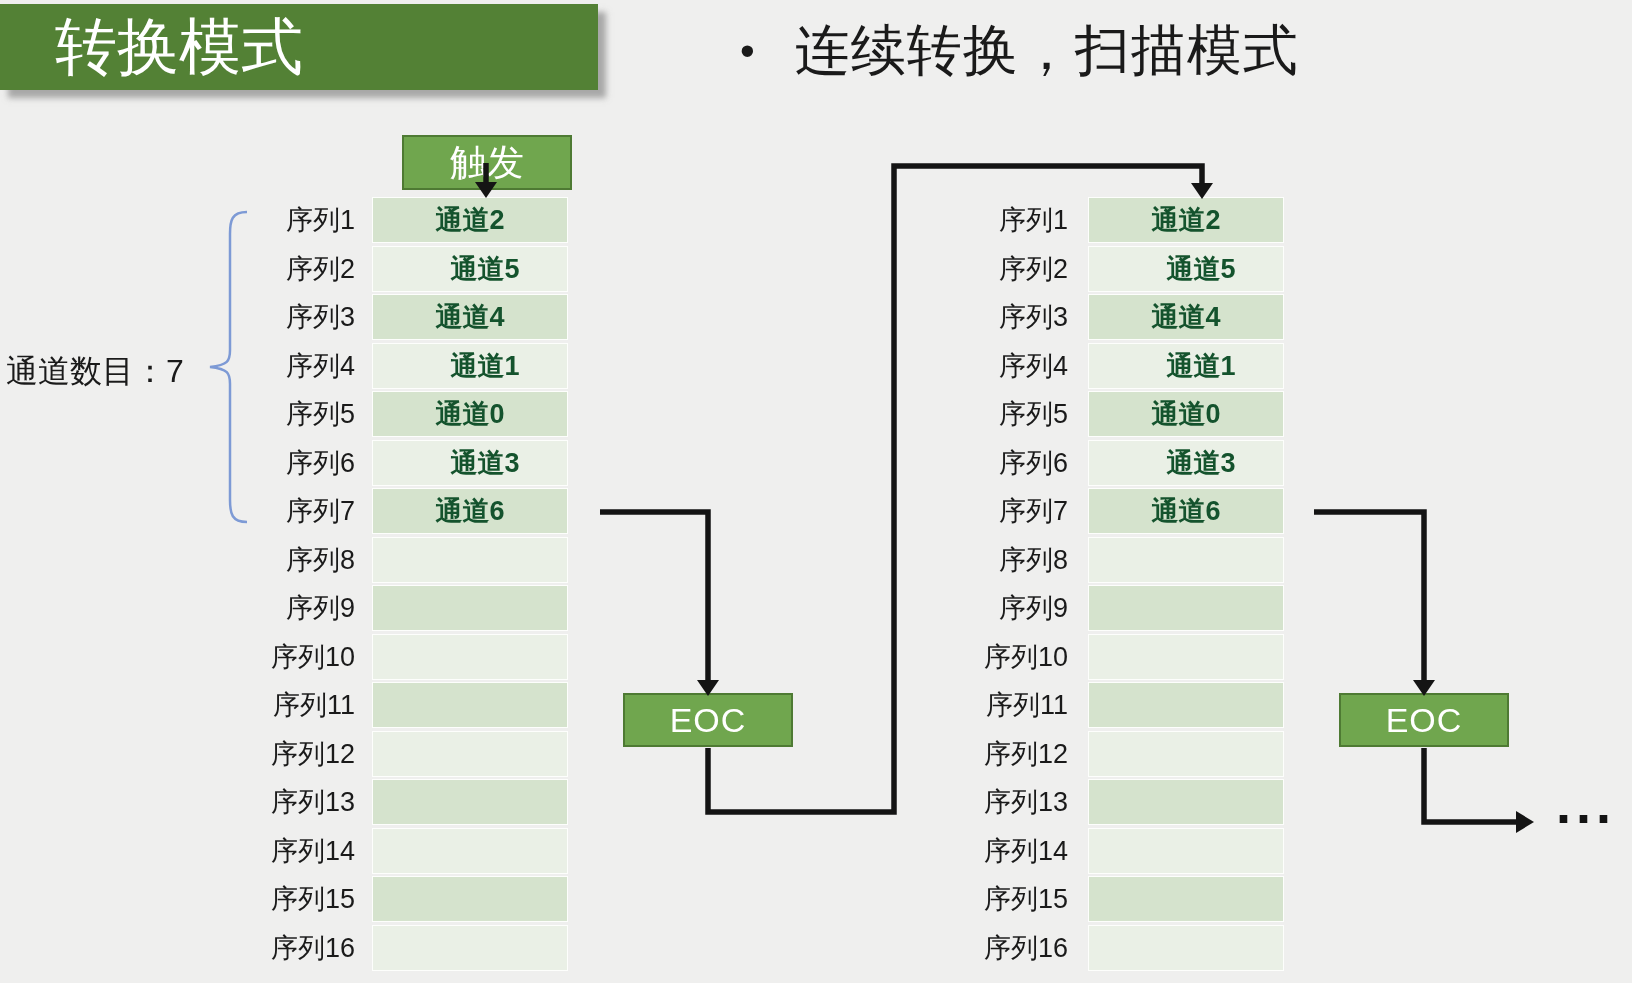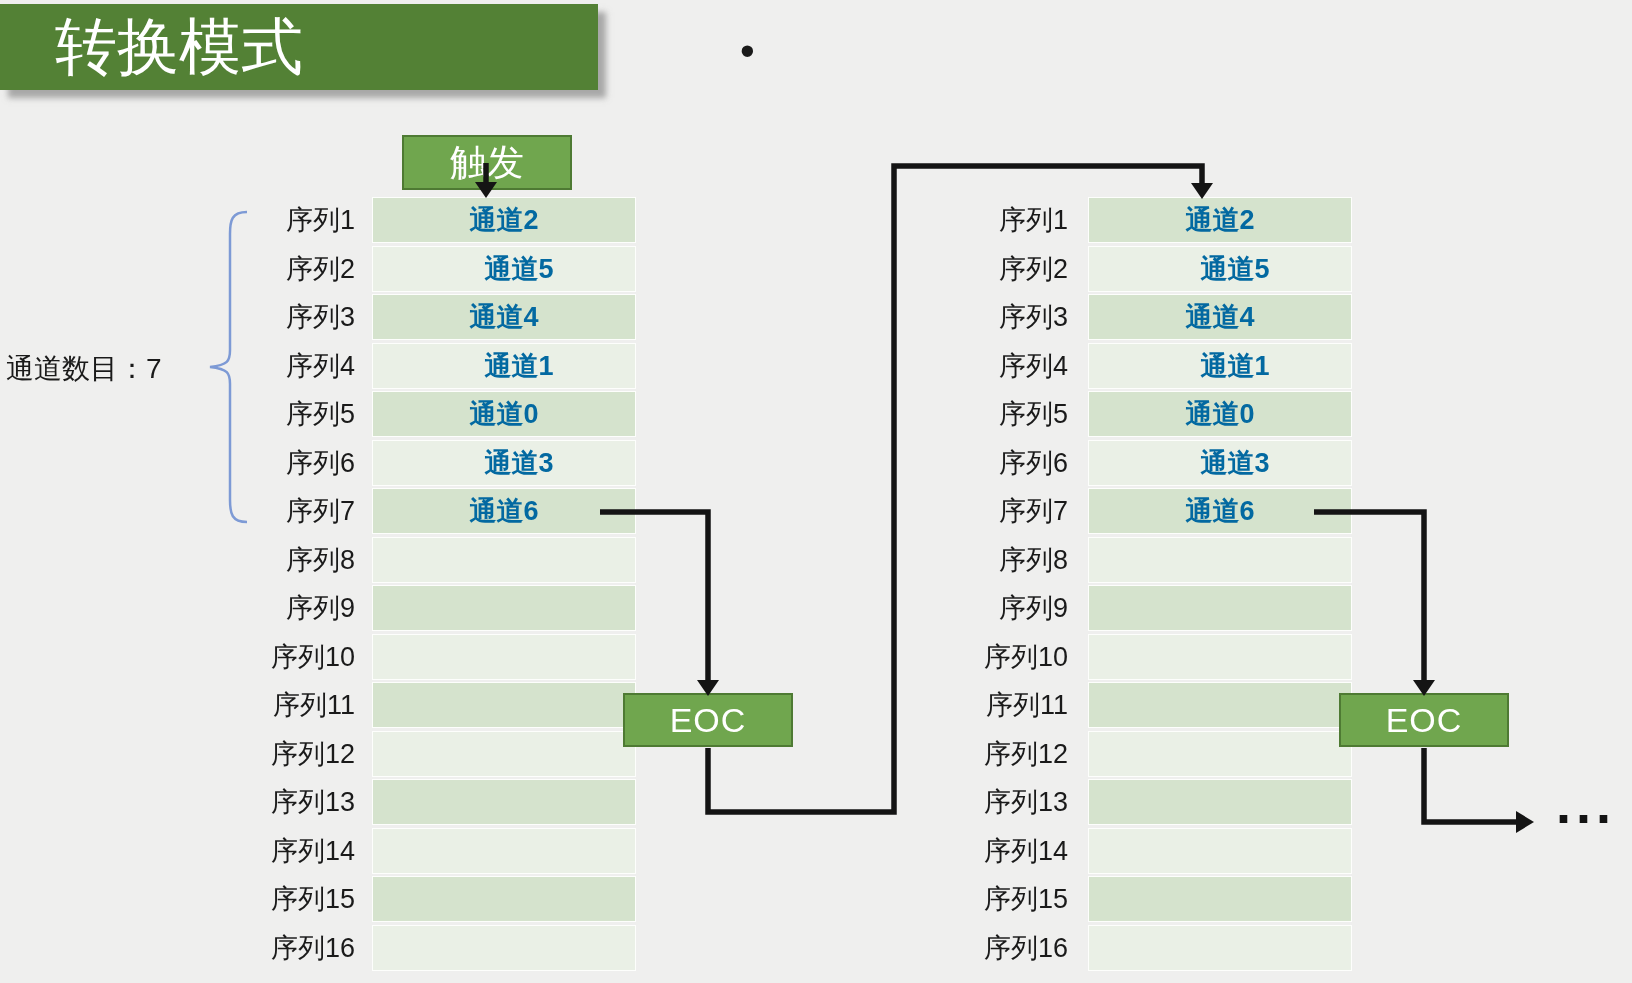--- a/index.html
+++ b/index.html
@@ -83,6 +83,7 @@
 
   <div id="subtitle">
     <span class="bullet">•</span>
+    <span class="subtitle-text">连续转换，扫描模式</span>
   </div>
 
   <div id="trigger-box" class="green-box">

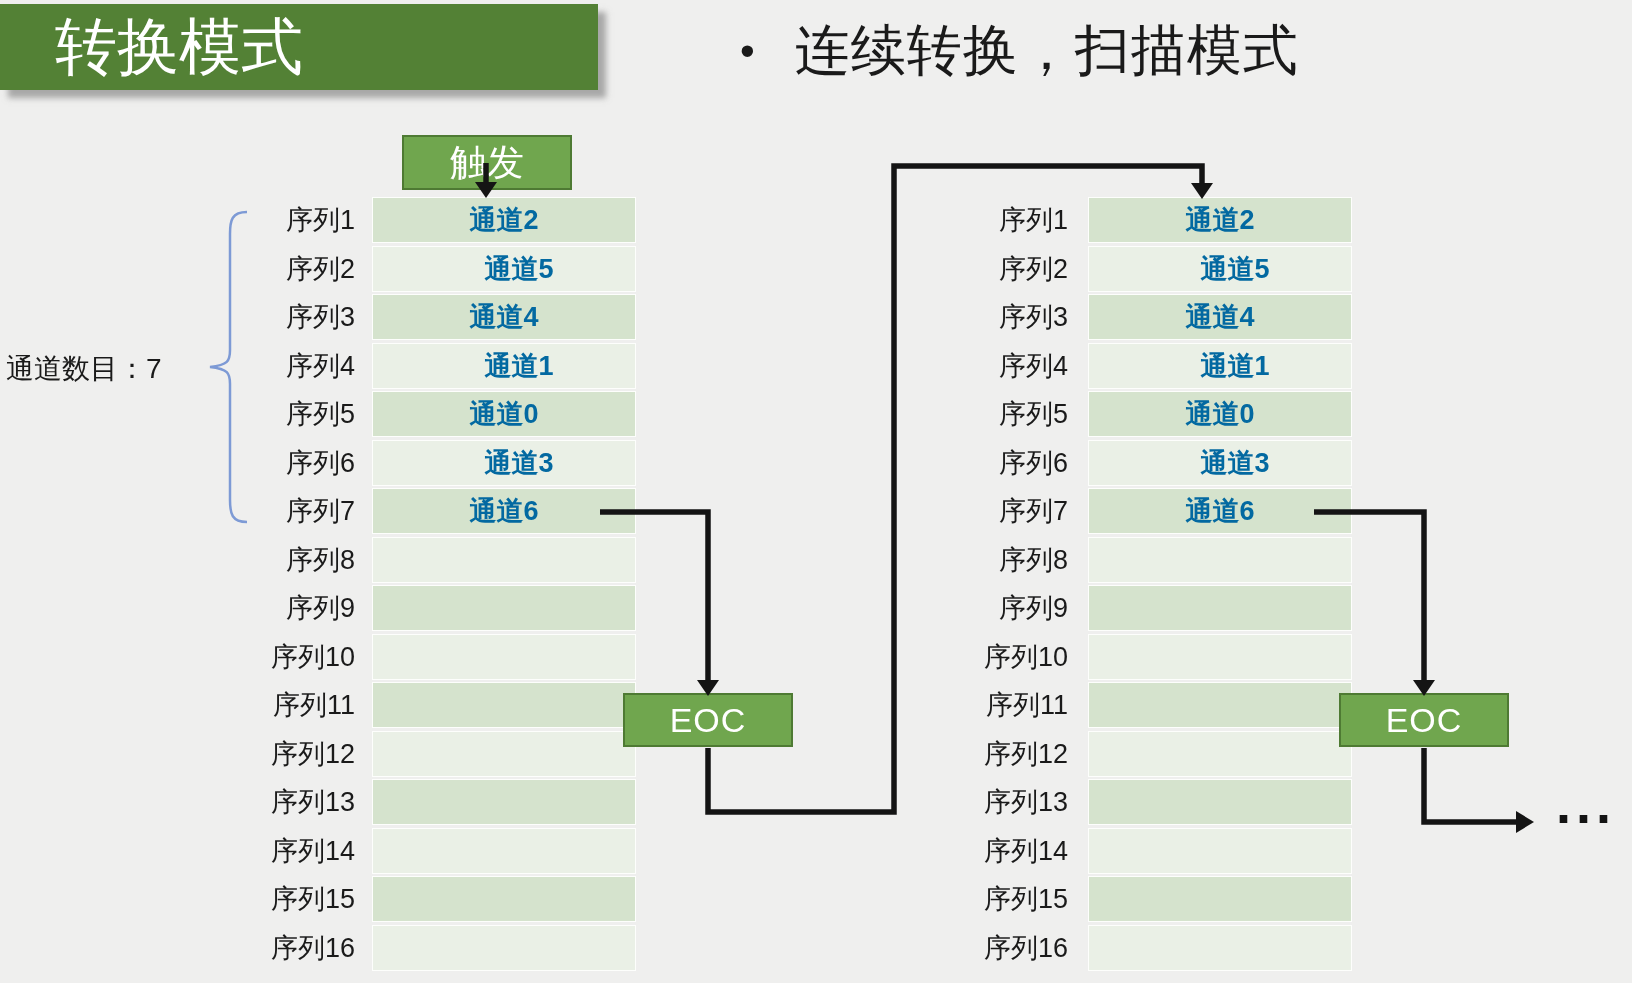--- a/index.html
+++ b/index.html
@@ -50,10 +50,10 @@
     color:var(--text_black,#1a1a1a);white-space:nowrap;
   }
   .seq-cell{
-    width:264px;margin-left:17px;box-sizing:border-box;
+    width:196px;margin-left:17px;box-sizing:border-box;
     border:1px solid #fdfefc;
     text-align:center;font-size:27px;font-weight:700;line-height:44px;
-    color:#0369a1;
+    color:#14532d;
   }
   #seq-table-right .seq-cell{margin-left:20px;}
   .seq-row.odd  .seq-cell{background:var(--row_dark,#d5e3cd);}

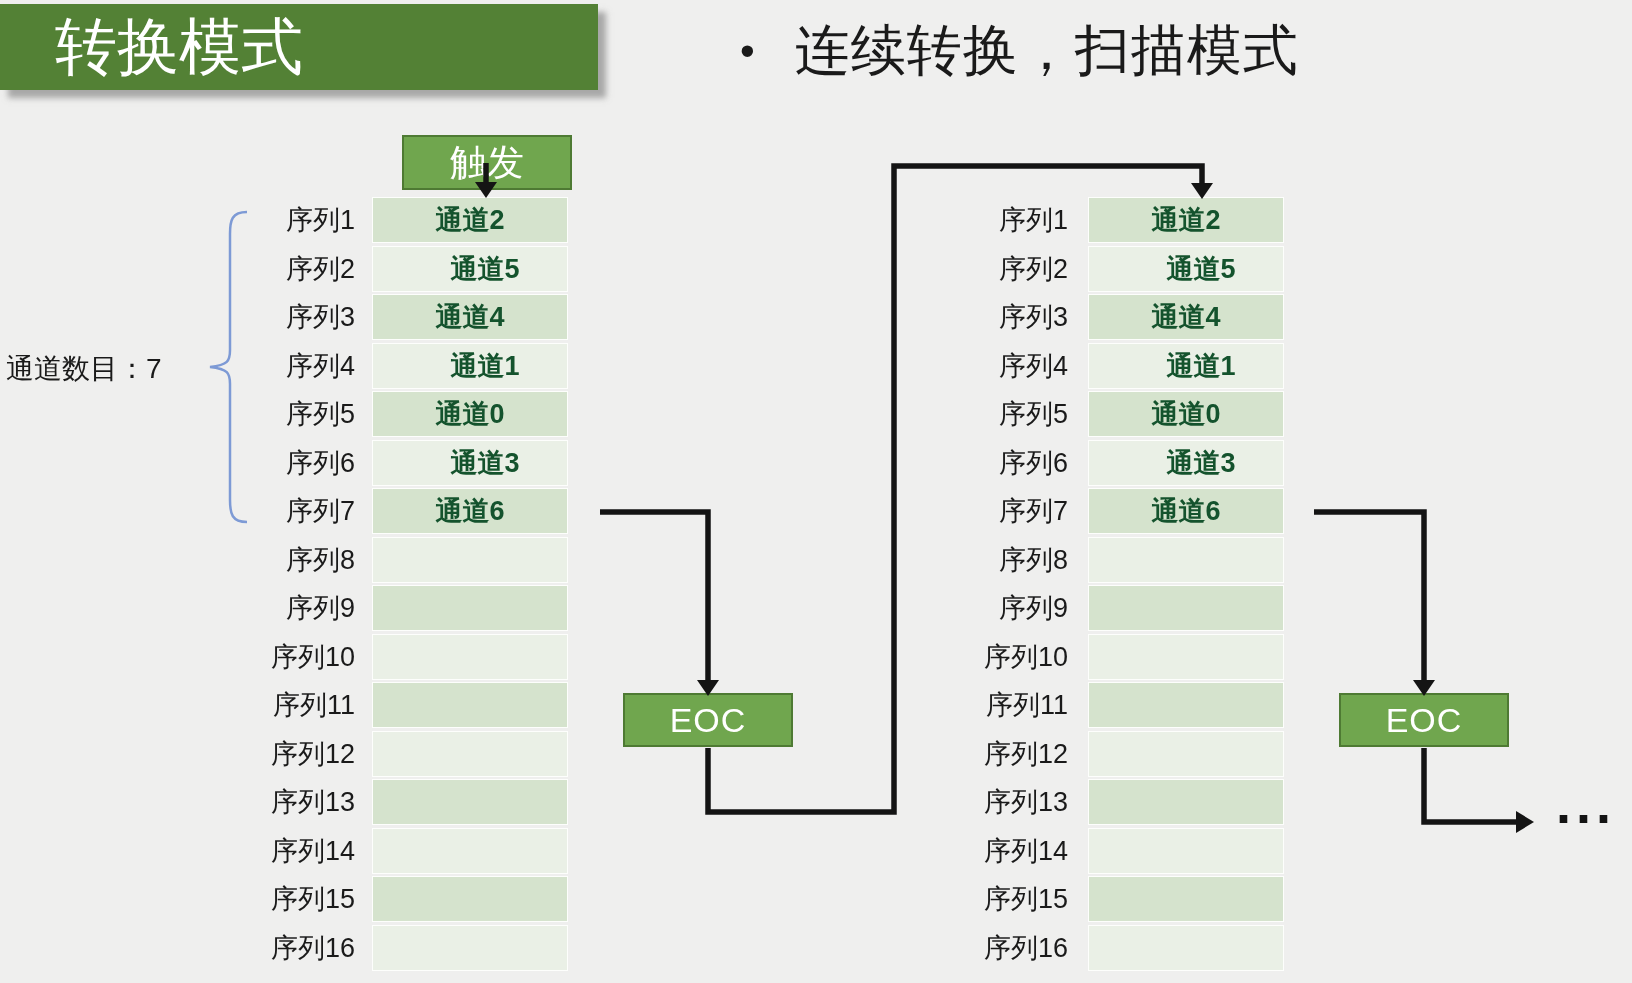--- a/index.html
+++ b/index.html
@@ -61,7 +61,7 @@
   
   #channel-count{
     position:absolute;left:6px;top:350px;
-    font-size:28px;white-space:nowrap;color:var(--text_black,#1a1a1a);
+    font-size:32px;white-space:nowrap;color:var(--text_black,#1a1a1a);
   }
   
   #ellipsis{

